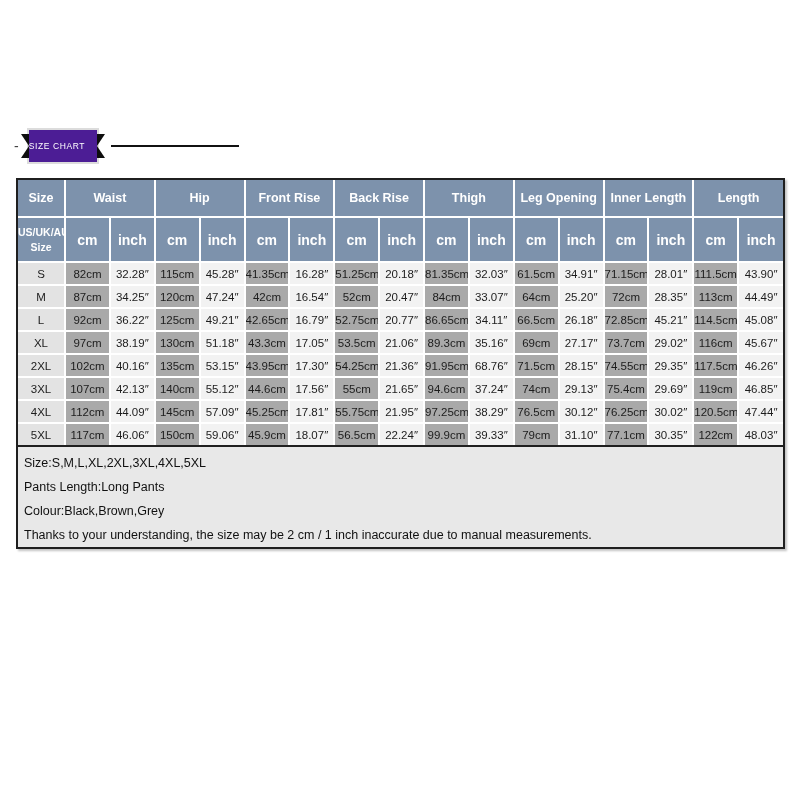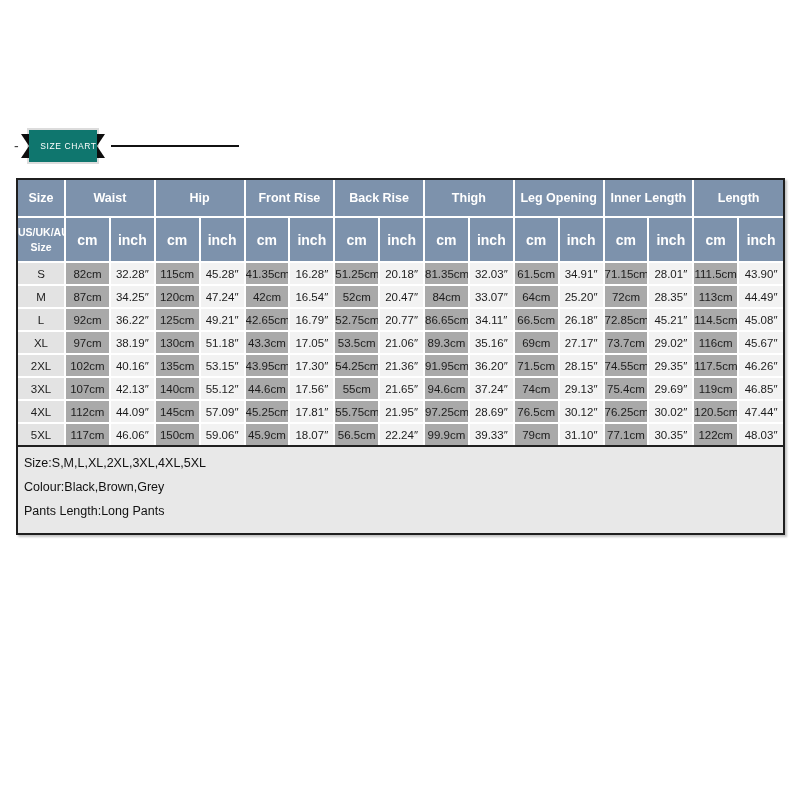--- a/index.html
+++ b/index.html
@@ -29,13 +29,13 @@
   .ribbon {
     position: relative;
     margin-left: 10px;
-    background: #0f766e;
+    background: #4c1d95;
     color: #ffffff;
     width: 68px;
     height: 32px;
     display: flex;
     align-items: center;
-    justify-content: flex-end;
+    justify-content: flex-start;
     outline: 2px solid #dcdcdc;
   }
   .ribbon-label {

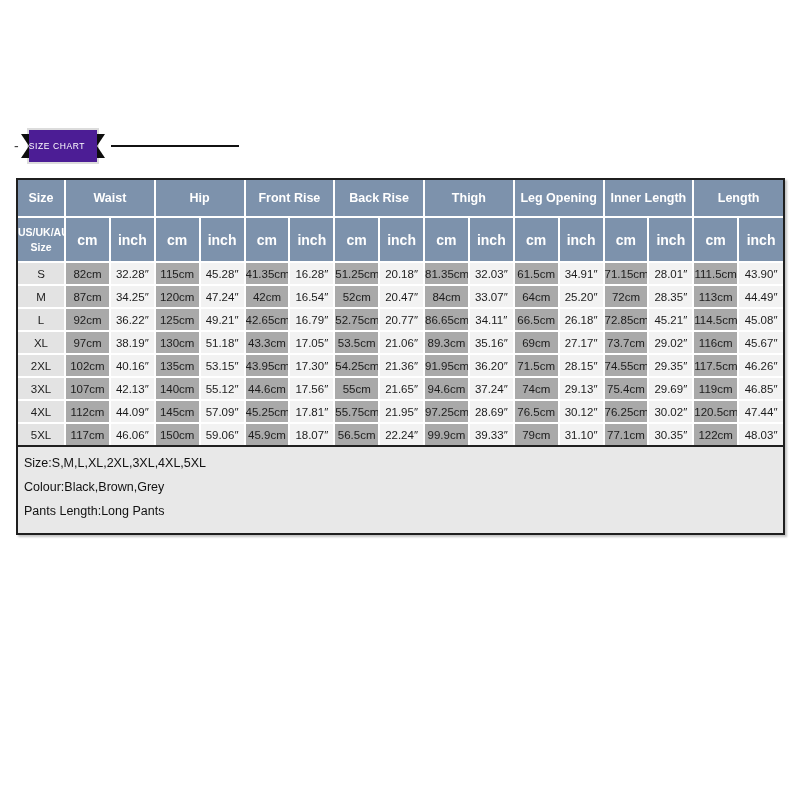--- a/index.html
+++ b/index.html
@@ -282,7 +282,7 @@
           <td class="cm-cell">54.25cm</td>
           <td class="inch-cell">21.36″</td>
           <td class="cm-cell">91.95cm</td>
-          <td class="inch-cell">36.20″</td>
+          <td class="inch-cell">68.76″</td>
           <td class="cm-cell">71.5cm</td>
           <td class="inch-cell">28.15″</td>
           <td class="cm-cell">74.55cm</td>

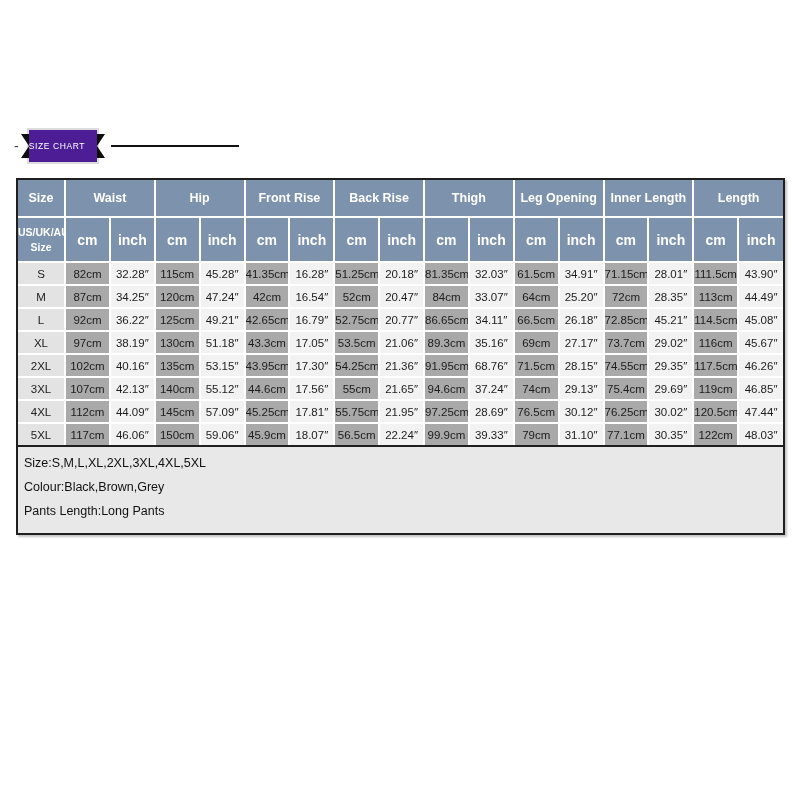--- a/index.html
+++ b/index.html
@@ -320,7 +320,7 @@
           <td class="cm-cell">55.75cm</td>
           <td class="inch-cell">21.95″</td>
           <td class="cm-cell">97.25cm</td>
-          <td class="inch-cell">28.69″</td>
+          <td class="inch-cell">38.29″</td>
           <td class="cm-cell">76.5cm</td>
           <td class="inch-cell">30.12″</td>
           <td class="cm-cell">76.25cm</td>

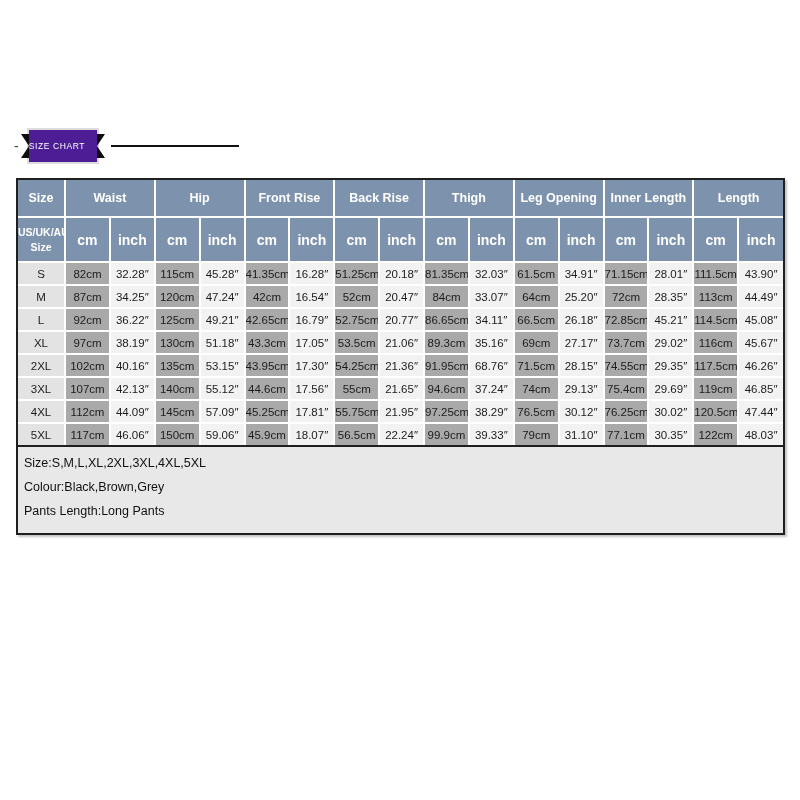--- a/index.html
+++ b/index.html
@@ -117,7 +117,7 @@
   .notes {
     background: #e8e8e8;
     border-top: 2px solid #1f1f1f;
-    padding: 4px 4px 10px 4px;
+    padding: 4px 4px 0 4px;
   }
   .note-line {
     font-size: 12.5px;

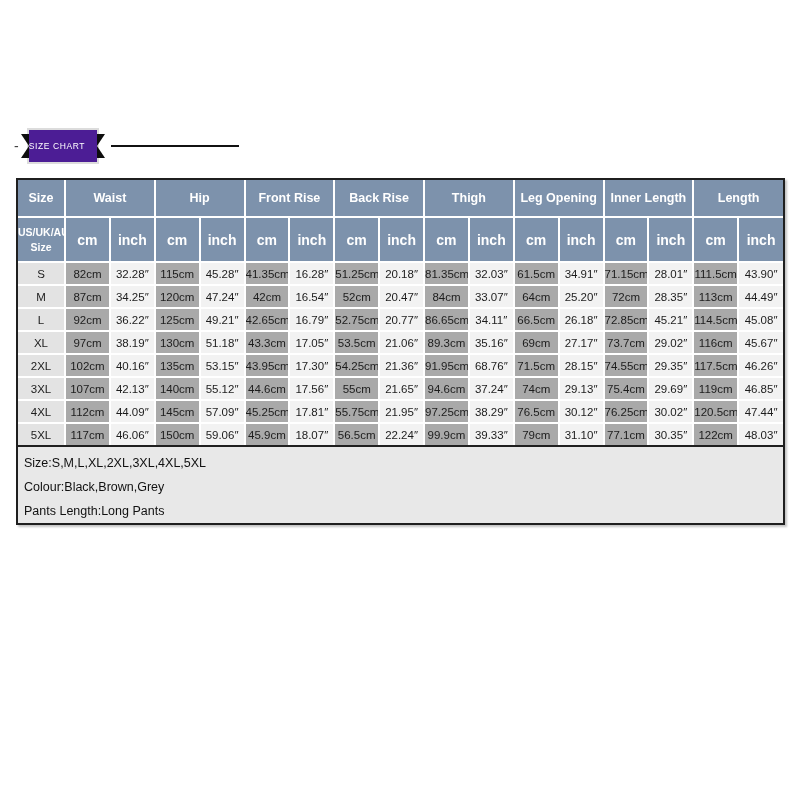--- a/index.html
+++ b/index.html
@@ -351,8 +351,8 @@
   </table>
   <div class="notes">
       <div class="note-line">Size:S,M,L,XL,2XL,3XL,4XL,5XL</div>
+      <div class="note-line">Pants Length:Long Pants</div>
       <div class="note-line">Colour:Black,Brown,Grey</div>
-      <div class="note-line">Pants Length:Long Pants</div>
     </div>
 </div>
 

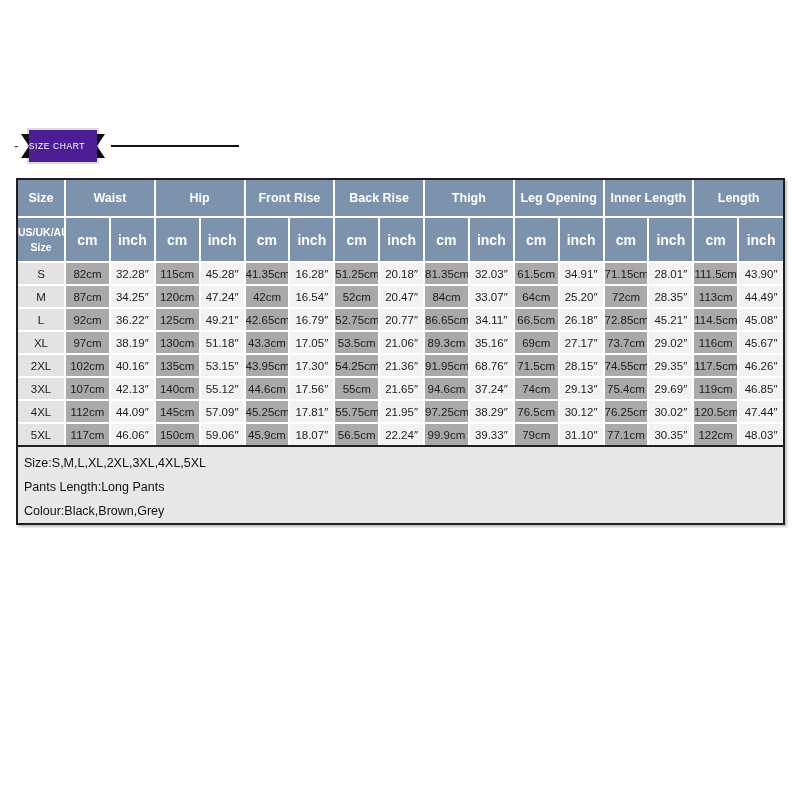--- a/index.html
+++ b/index.html
@@ -353,6 +353,7 @@
       <div class="note-line">Size:S,M,L,XL,2XL,3XL,4XL,5XL</div>
       <div class="note-line">Pants Length:Long Pants</div>
       <div class="note-line">Colour:Black,Brown,Grey</div>
+      <div class="note-line">Thanks to your understanding, the size may be 2 cm / 1 inch inaccurate due to manual measurements.</div>
     </div>
 </div>
 

